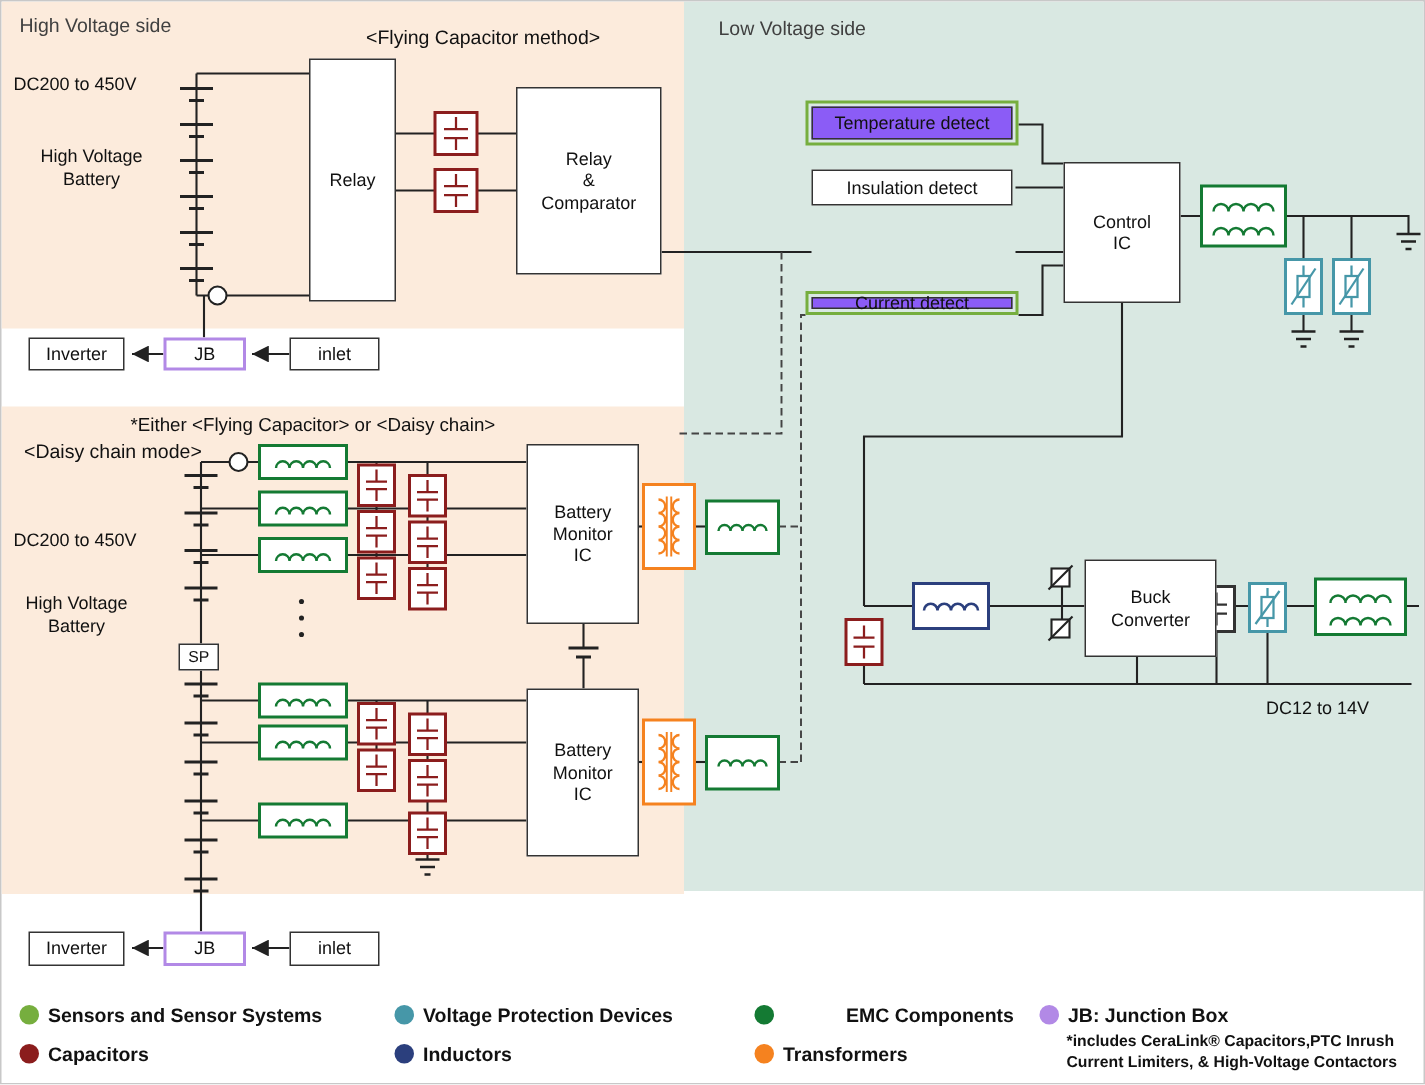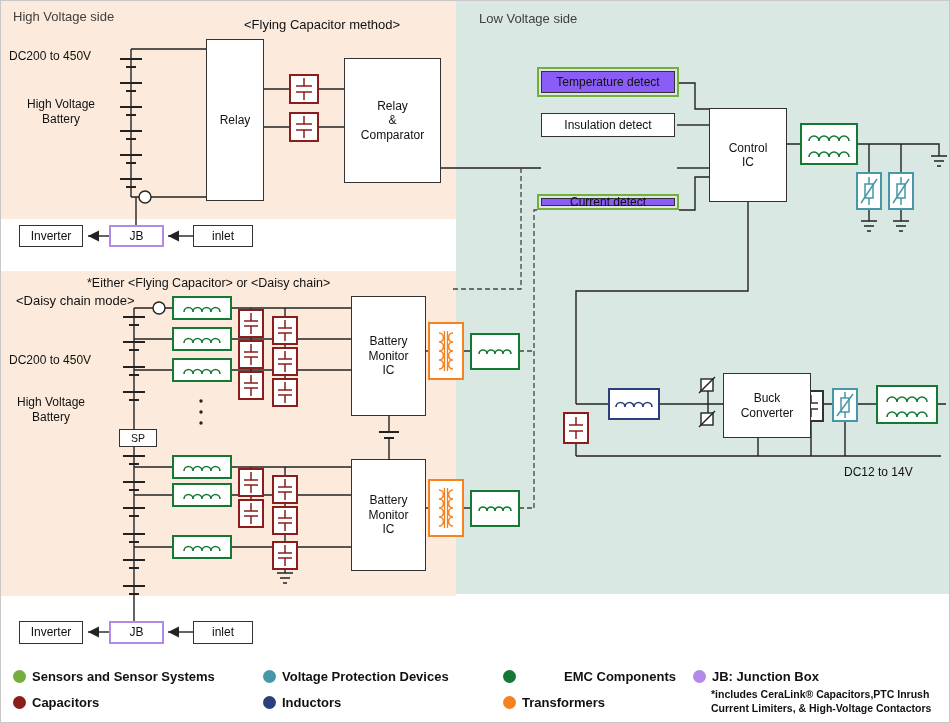--- a/index.html
+++ b/index.html
@@ -257,7 +257,7 @@
 IC</div>
   <div class="box" style="left:722px;top:372px;width:88px;height:65px;">Buck
 Converter</div>
-  <div class="box" style="left:118px;top:428px;width:38px;height:18px;font-size:10.5px;">SP</div>
+  <div class="box" style="left:118px;top:428px;width:27px;height:18px;font-size:10.5px;">SP</div>
 
   <div class="dblbox" style="left:536px;top:66px;width:142px;height:30px;">
     <div class="inner">Temperature detect</div>

